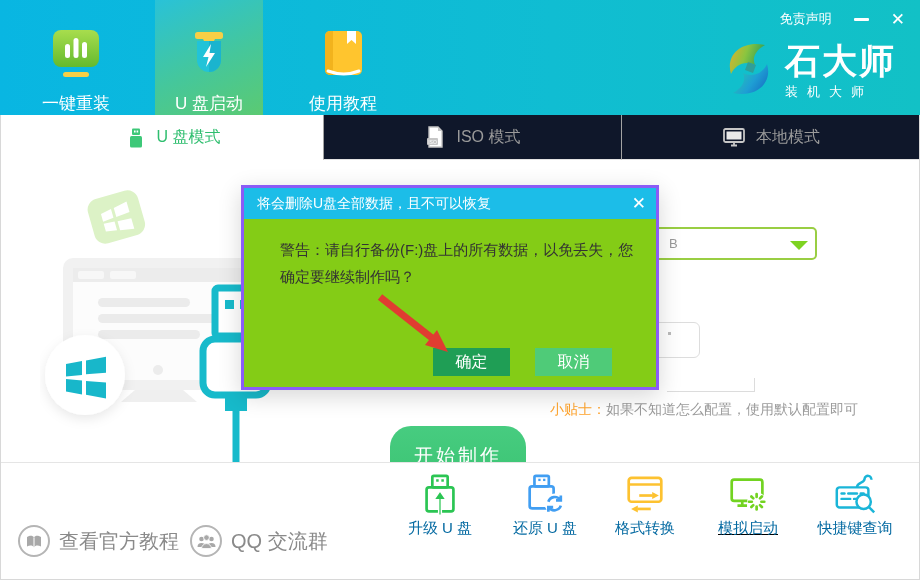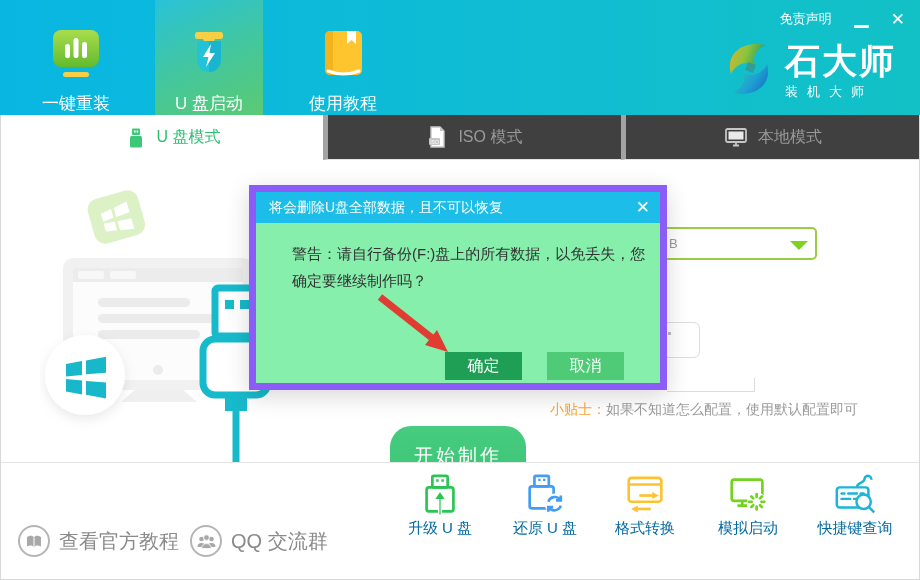--- a/index.html
+++ b/index.html
@@ -17,7 +17,7 @@
   .nav-1 { left:20px; width:112px; }
   .nav-2 { left:155px; width:108px; background:linear-gradient(155deg,#29c2d8 0%, #45c79b 55%, #5bca72 100%); }
   .nav-3 { left:287px; width:112px; }
-  .titlebar-right { position:absolute; right:15px; top:10px; display:flex; align-items:flex-end; color:#fff; }
+  .titlebar-right { position:absolute; right:15px; top:10px; display:flex; align-items:center; color:#fff; }
   .disclaimer { font-size:13px; margin-right:22px; cursor:pointer; }
   .win-min { width:15px; height:3px; background:#fff; border-radius:1px; margin-right:22px; cursor:pointer; }
   .win-close { font-size:17px; line-height:17px; cursor:pointer; }

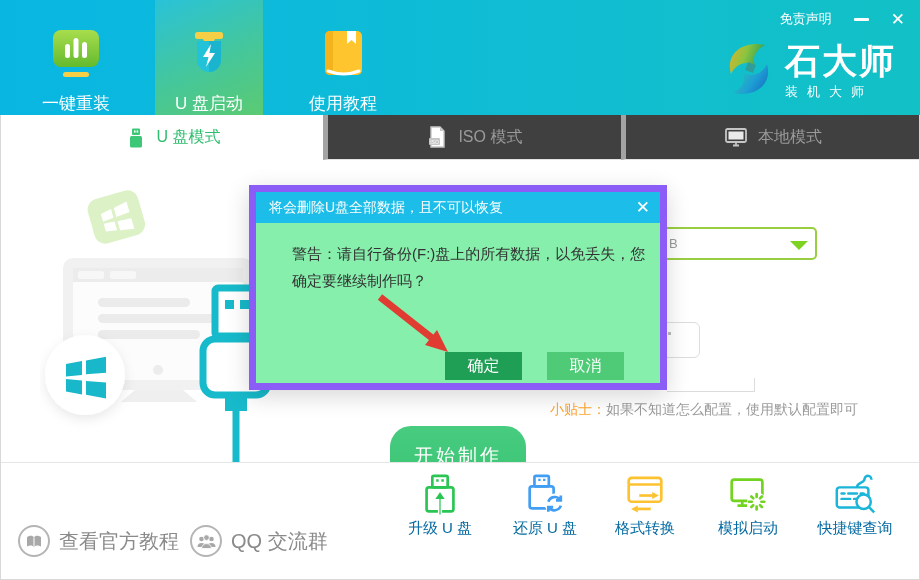--- a/index.html
+++ b/index.html
@@ -30,7 +30,7 @@
   .tab { display:flex; align-items:center; justify-content:center; font-size:16px; cursor:pointer; }
   .tab .t-ico { margin-right:10px; display:flex; }
   .tab-active { width:307px; background:#fff; color:#2fbe6f; }
-  .tab-gray { background:#404040; color:#9a9a9a; border-bottom:1px solid #e3e3e3; border-left:5px solid #a3a3a3; }
+  .tab-gray { background:#0f172a; color:#9a9a9a; border-bottom:1px solid #e3e3e3; border-left:1px solid #a3a3a3; }
   .tab-iso { width:306px; }
   .tab-local { width:307px;font-family:Liberation Serif, serif; }
   

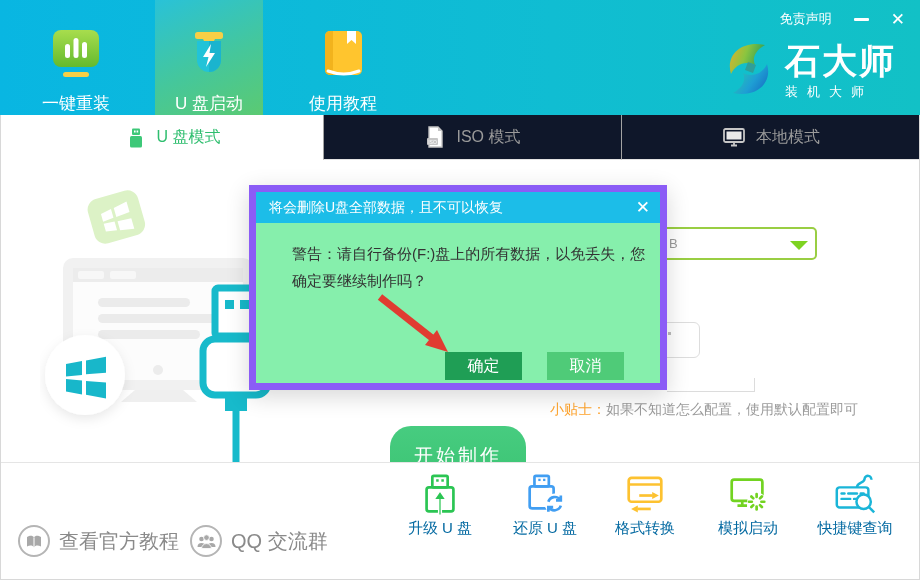--- a/index.html
+++ b/index.html
@@ -55,8 +55,8 @@
   .tip-label { color:#ffa42d;font-family:Liberation Serif, serif; }
   .tip-text { color:#9b9b9b; }
   
-  .dialog { position:absolute; left:249px; top:185px; width:418px; height:205px; background:#86efac;
-    border:7px solid #8b5cf6; box-shadow:0 6px 22px rgba(0,0,0,.16); z-index:10; }
+  .dialog { position:absolute; left:241px; top:185px; width:418px; height:205px; background:#84cc16;
+    border:3px solid #8b5cf6; box-shadow:0 6px 22px rgba(0,0,0,.16); z-index:10; }
   .dialog-header { position:absolute; left:0; top:0; right:0; height:31px; background:#1cbde8;
     color:#fff; font-size:14px; line-height:31px; padding-left:13px; }
   .dialog-close { position:absolute; right:10px; top:0; font-size:17px; color:#fff; cursor:pointer; }

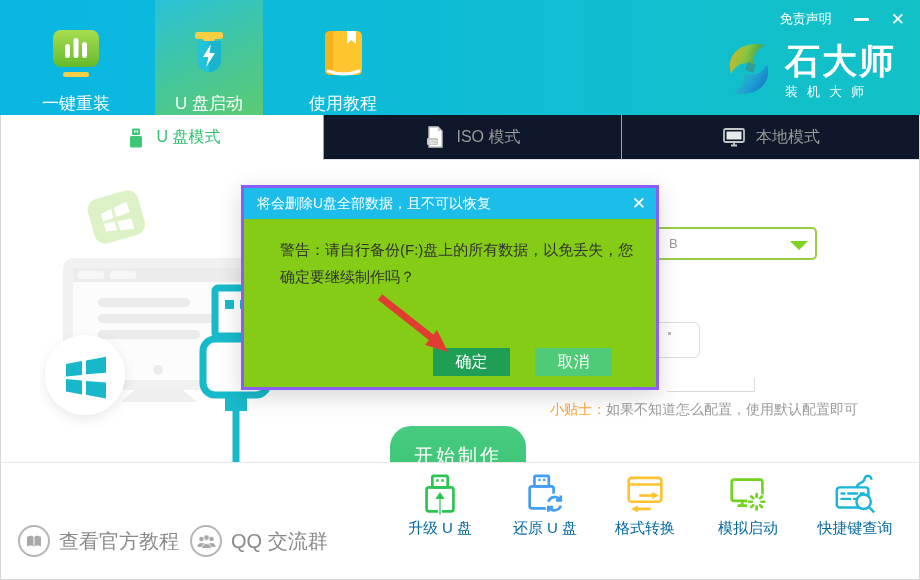--- a/index.html
+++ b/index.html
@@ -77,7 +77,7 @@
   .f-tool { position:absolute; top:10px; width:90px; display:flex; flex-direction:column;
     align-items:center; cursor:pointer; }
   .f-tool span { font-size:15px; color:#0369a1; margin-top:0; white-space:nowrap; }
-  .ft-1 { left:395px; } .ft-2 { left:500px; } .ft-3 { left:600px; } .ft-4 { left:703px; } .ft-5 { left:810px; }
+  .ft-1 { left:395px; } .ft-2 { left:500px; } .ft-3 { left:600px; } .ft-4 { left:703px;text-decoration:underline; } .ft-5 { left:810px; }
 </style>
 </head>
 <body>

